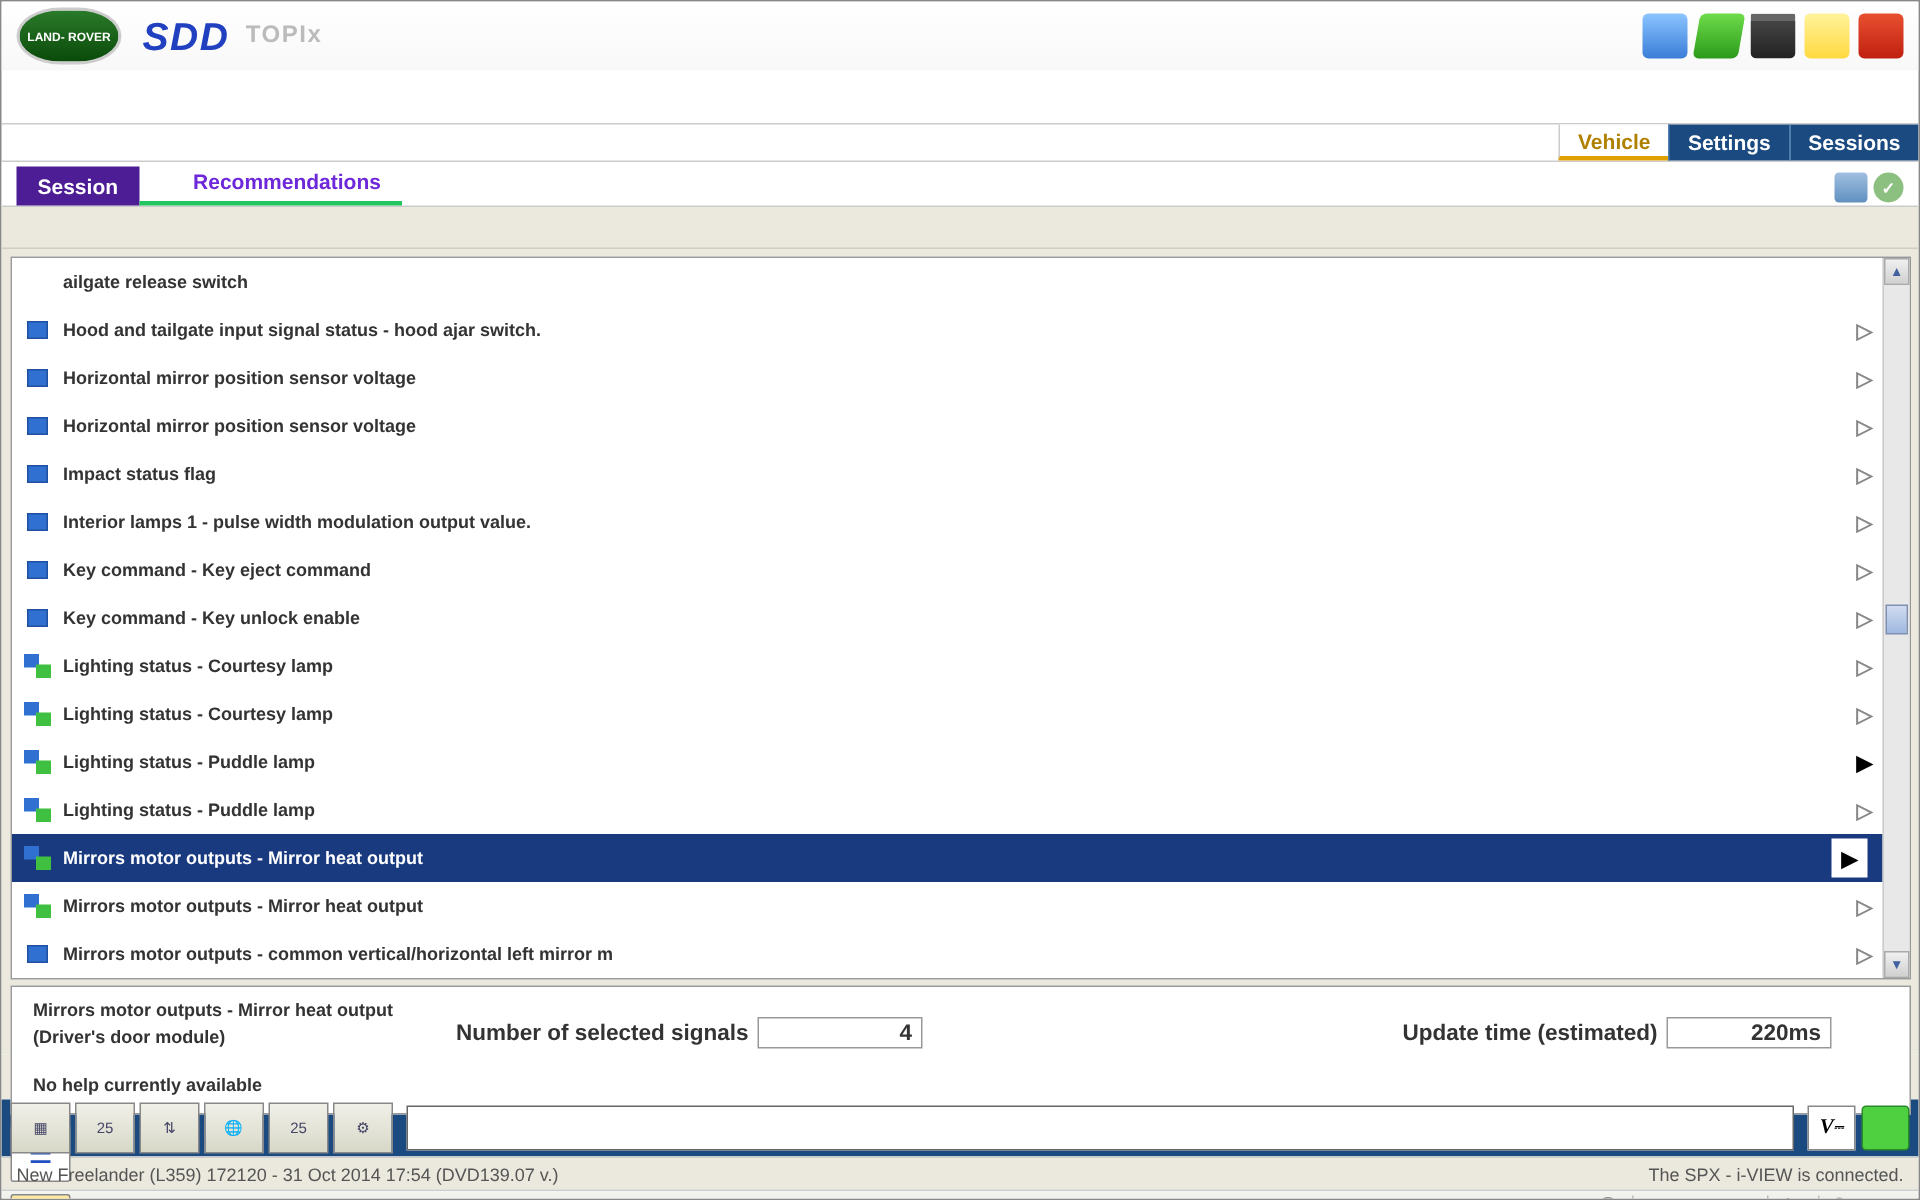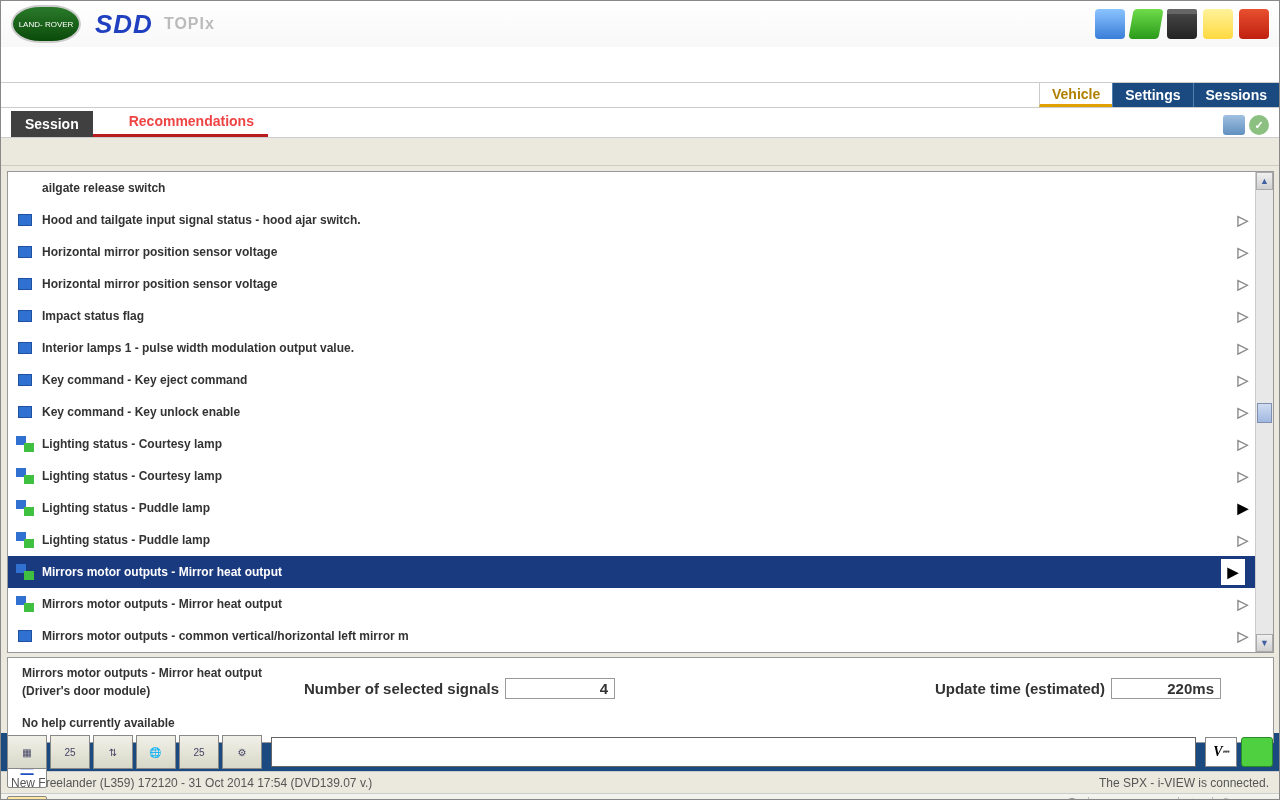--- a/index.html
+++ b/index.html
@@ -5,7 +5,7 @@
 * { box-sizing: border-box; margin: 0; padding: 0; }
 body { font-family: Arial, sans-serif; font-size: 12px; width: 1280px; height: 800px; background: #fff; overflow: hidden; position: relative; border: 1px solid #888; }
 .header { height: 46px; background: linear-gradient(#fff, #f8f8f8); display: flex; align-items: center; padding: 0 10px; position: relative; }
-.logo-lr { width: 70px; height: 38px; background: linear-gradient(#2a7a2a, #0a4a0a); border-radius: 50%/60%; display: flex; align-items: center; justify-content: center; color: #fff; font-size: 8px; font-weight: normal; text-align: right; line-height: 9px; border: 2px solid #ccc; }
+.logo-lr { width: 70px; height: 38px; background: linear-gradient(#2a7a2a, #0a4a0a); border-radius: 50%/60%; display: flex; align-items: center; justify-content: center; color: #fff; font-size: 8px; font-weight: bold; text-align: right; line-height: 9px; border: 2px solid #ccc; }
 .logo-sdd { color: #2040c0; font-size: 26px; font-weight: bold; font-style: italic; margin-left: 14px; letter-spacing: 1px; }
 .logo-topix { color: #bbb; font-size: 16px; font-weight: bold; margin-left: 11px; letter-spacing: 1px; }
 .watermark { position: absolute; left: 50%; transform: translateX(-50%); color: #2fce13; font-size: 22px; font-weight: bold; font-style: italic; letter-spacing: 1px; }

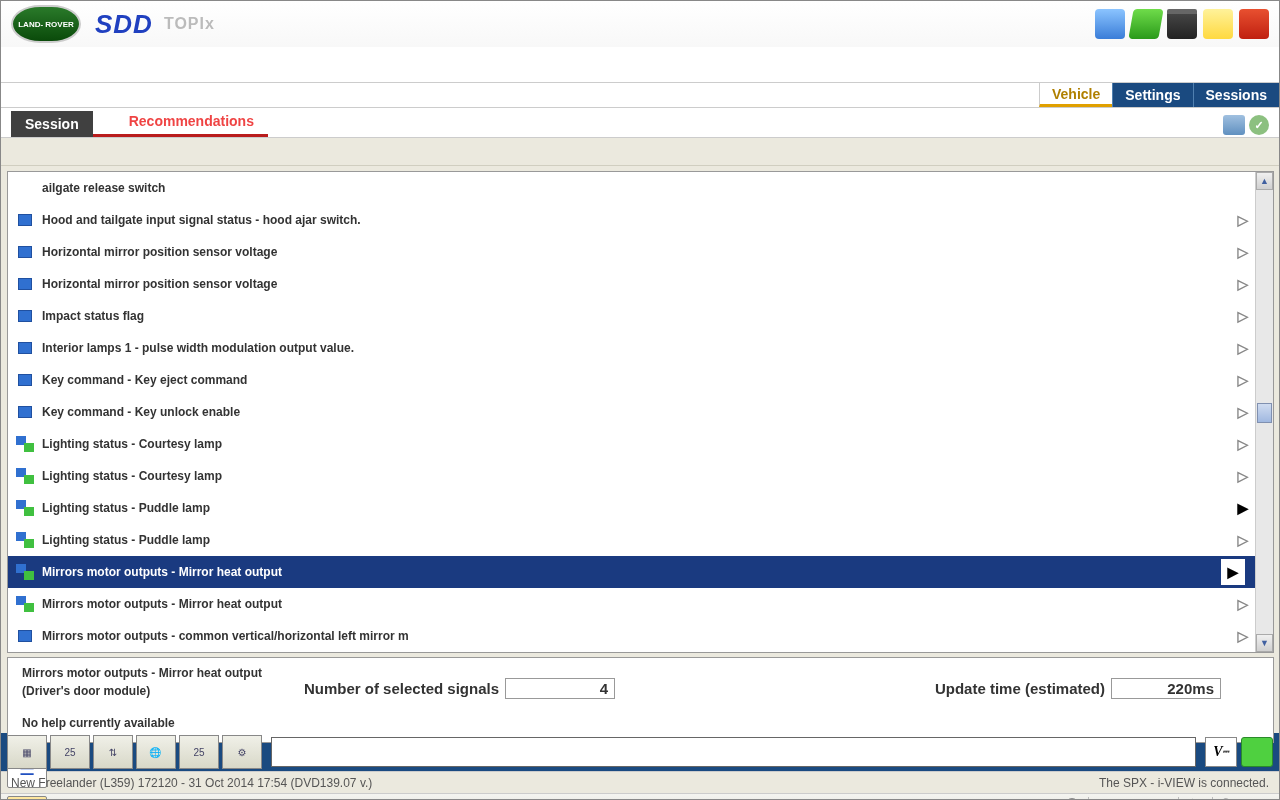--- a/index.html
+++ b/index.html
@@ -23,7 +23,7 @@
 
 .tabbar { height: 30px; background: #fff; display: flex; align-items: flex-end; padding-left: 10px; border-bottom: 1px solid #ccc; position: relative; }
 .tab { padding: 5px 14px; font-size: 14px; font-weight: bold; cursor: pointer; }
-.tab.active { background: #404040; color: #fff; margin-top: 16px; }
+.tab.active { background: #4c1d95; color: #fff; margin-top: 16px; }
 .tab.inactive { color: #ef4444; border-bottom: 3px solid #b91c1c; padding-left: 36px; }
 .tabbar-right { position: absolute; right: 10px; bottom: 2px; display: flex; gap: 4px; }
 .cam-icon { width: 22px; height: 20px; background: linear-gradient(#a0c0e0, #6090c0); border-radius: 3px; }

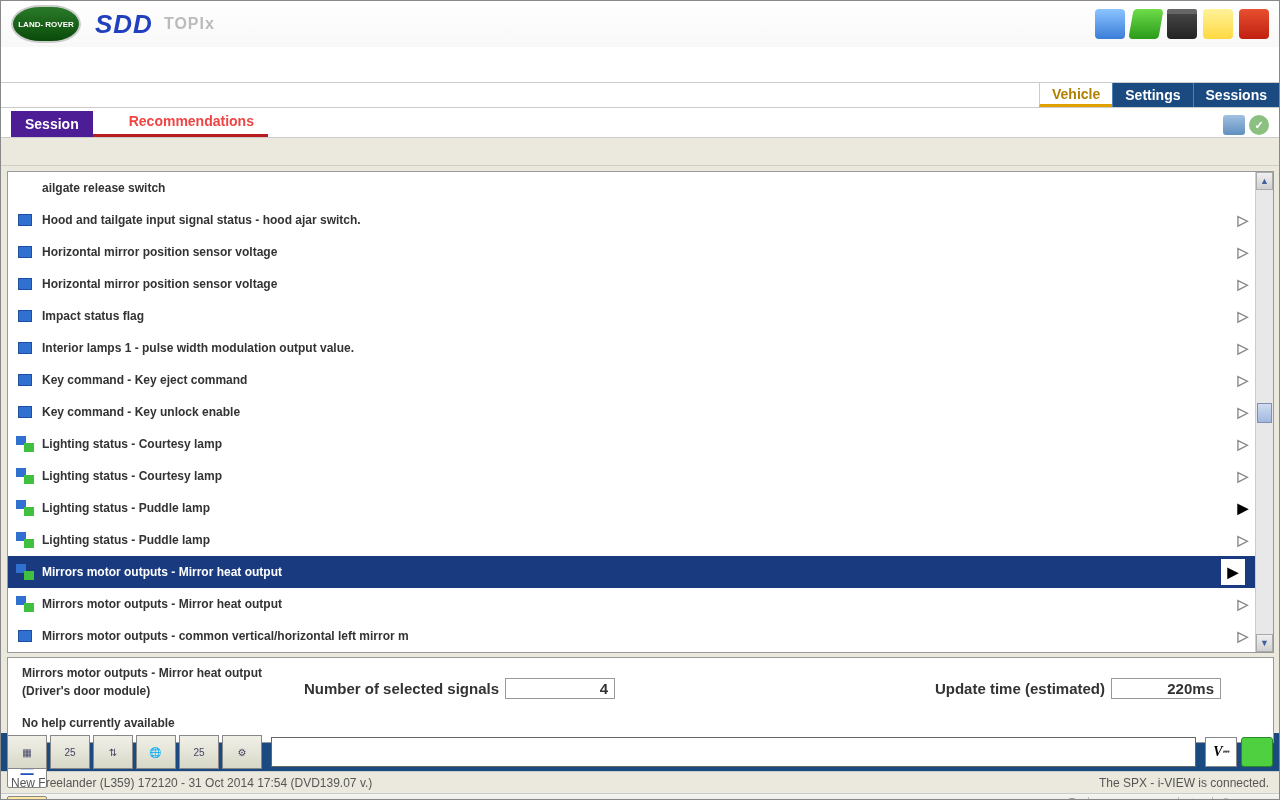--- a/index.html
+++ b/index.html
@@ -24,7 +24,7 @@
 .tabbar { height: 30px; background: #fff; display: flex; align-items: flex-end; padding-left: 10px; border-bottom: 1px solid #ccc; position: relative; }
 .tab { padding: 5px 14px; font-size: 14px; font-weight: bold; cursor: pointer; }
 .tab.active { background: #4c1d95; color: #fff; margin-top: 16px; }
-.tab.inactive { color: #ef4444; border-bottom: 3px solid #b91c1c; padding-left: 36px; }
+.tab.inactive { color: #6d28d9; border-bottom: 3px solid #22c55e; padding-left: 36px; }
 .tabbar-right { position: absolute; right: 10px; bottom: 2px; display: flex; gap: 4px; }
 .cam-icon { width: 22px; height: 20px; background: linear-gradient(#a0c0e0, #6090c0); border-radius: 3px; }
 .green-dot { width: 20px; height: 20px; background: #8cc080; border-radius: 50%; display: flex; align-items: center; justify-content: center; color: #fff; font-size: 11px; font-weight: bold; }

